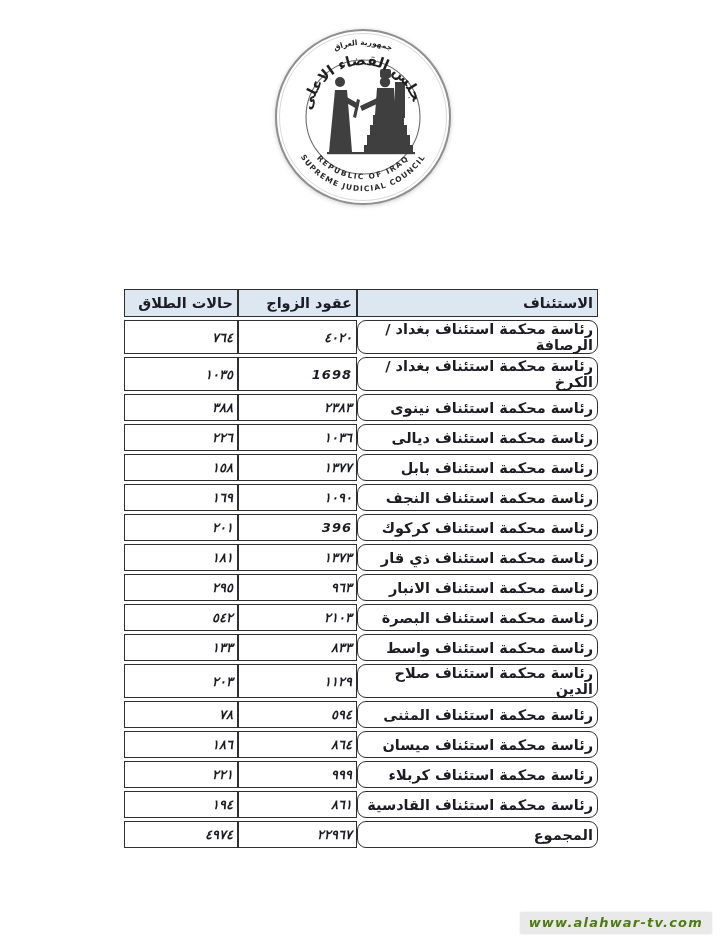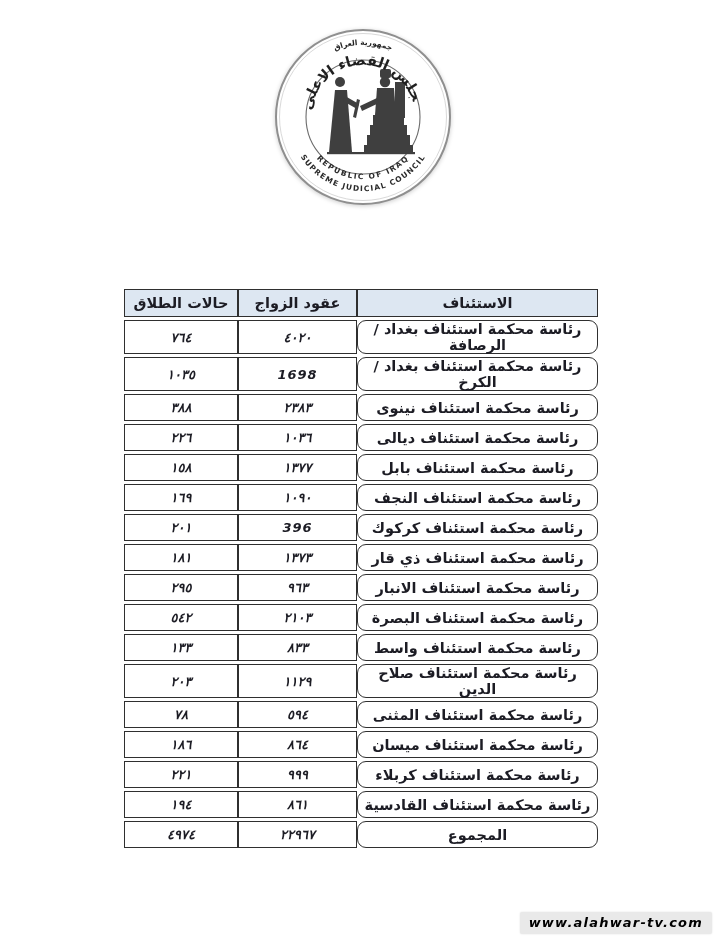--- a/index.html
+++ b/index.html
@@ -31,7 +31,7 @@
     font-family:"DejaVu Sans",sans-serif;
   }
   table.stats th, table.stats td{
-    border:1px solid #2f2f2f;text-align:center;vertical-align:middle;
+    border:1px solid #2f2f2f;text-align:right;vertical-align:middle;
     color:#1c1c24;padding:0 4px;margin-left:24px;
   }
   table.stats th{

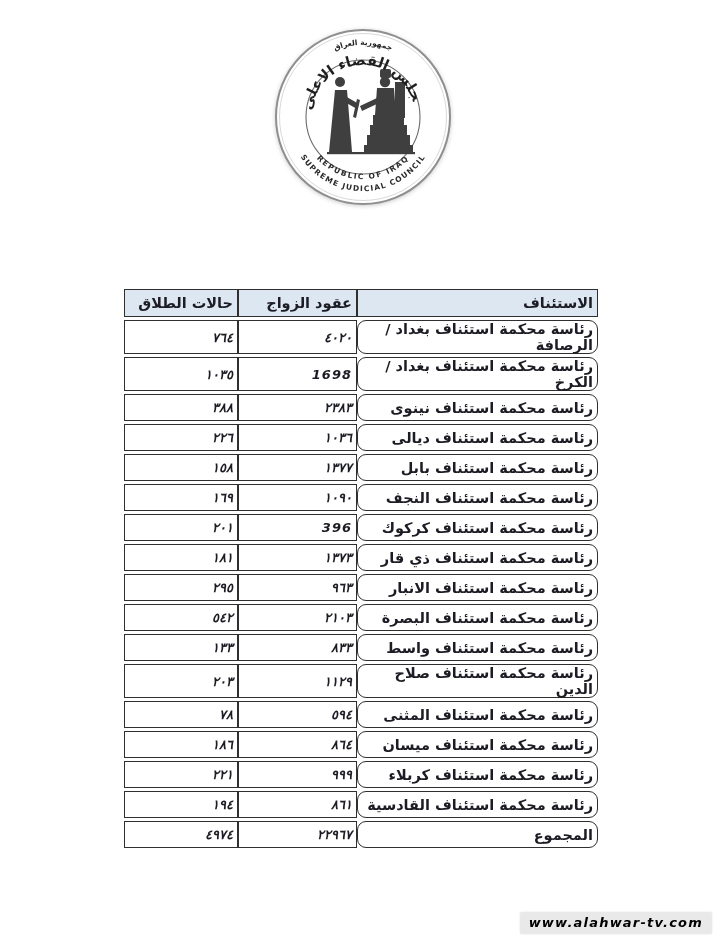--- a/index.html
+++ b/index.html
@@ -47,7 +47,7 @@
   .watermark{
     position:absolute;top:912px;right:12px;height:16px;
     background:#e9e9e9;border-radius:2px;padding:3px 9px;
-    color:#000000;font-size:13px;font-weight:bold;font-style:italic;
+    color:#4d7c0f;font-size:13px;font-weight:bold;font-style:italic;
     letter-spacing:1.2px;font-family:"DejaVu Sans",sans-serif;
     box-shadow:0 0 2px rgba(0,0,0,.12);
   }

